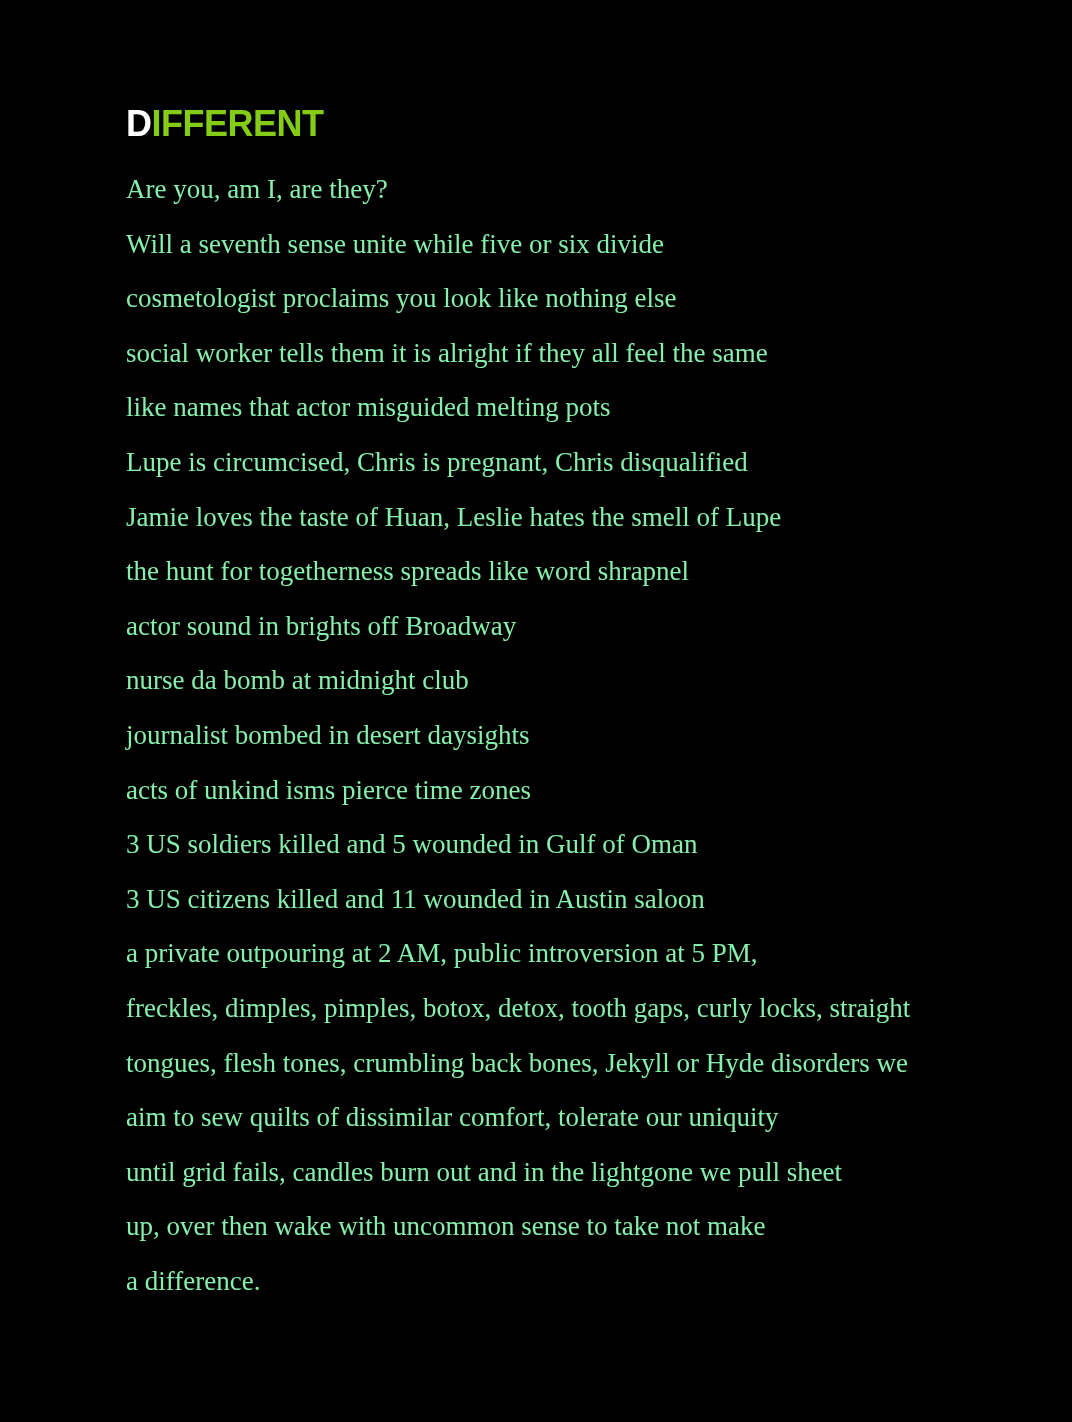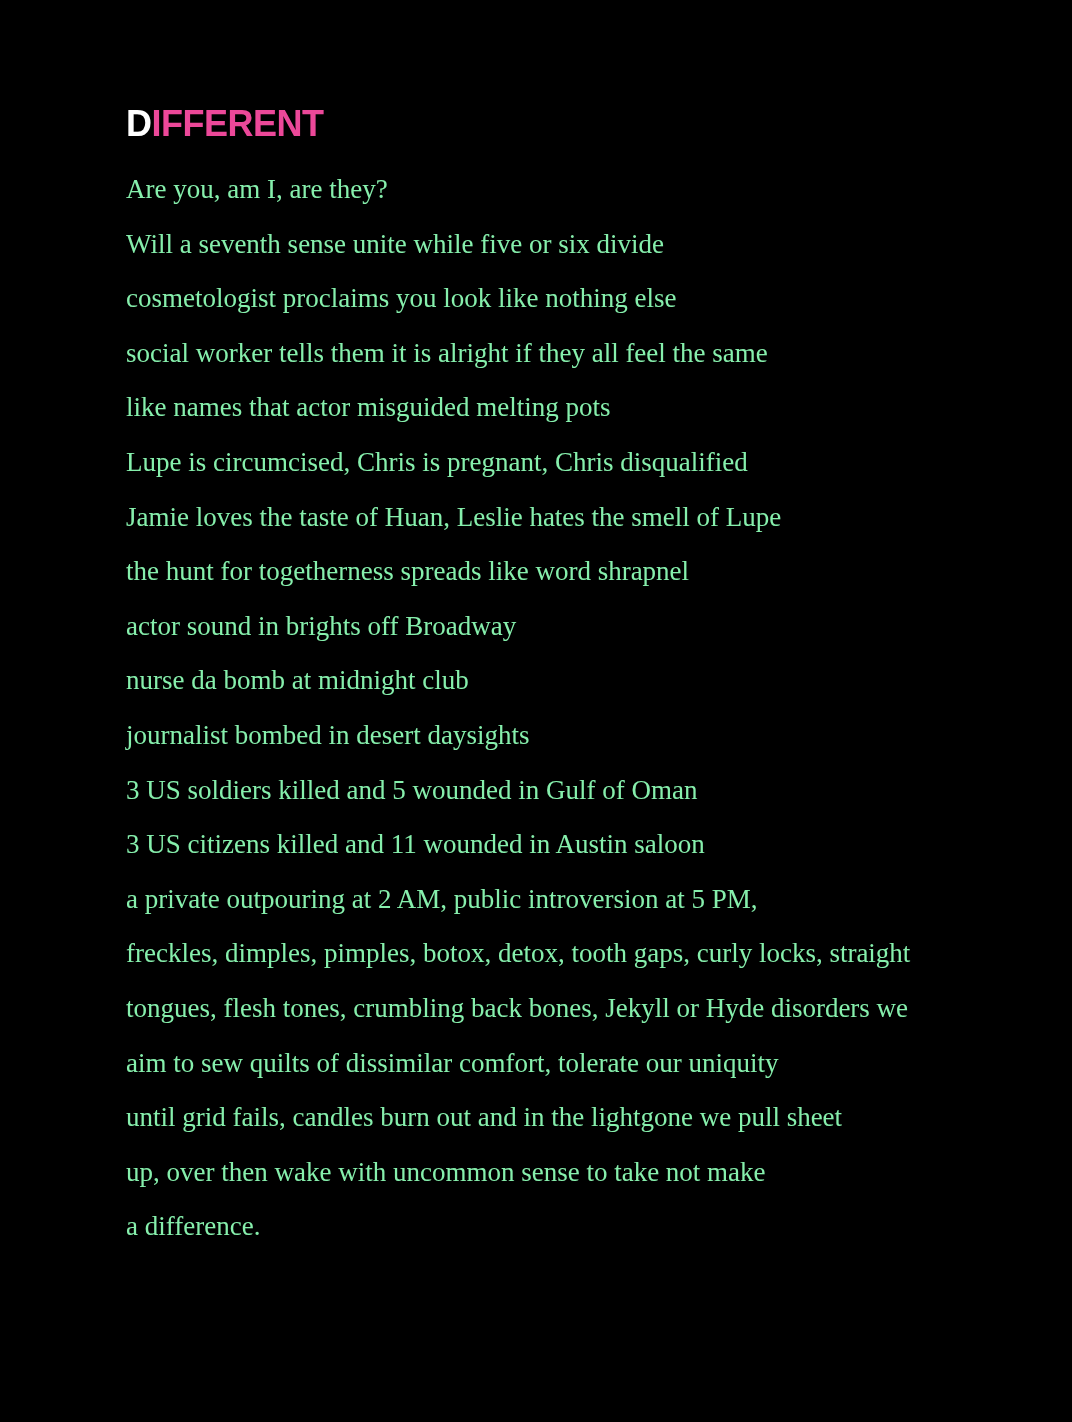--- a/index.html
+++ b/index.html
@@ -57,7 +57,7 @@
 
 <div class="page" style="background: rgb(0, 0, 0);">
   <h1 class="poem-title">
-    <span class="title-first" style="color: rgb(255, 255, 255);">D</span><span class="title-rest" style="color: #ec4899;">IFFERENT</span>
+    <span class="title-first" style="color: rgb(255, 255, 255);">D</span><span class="title-rest" style="color: #84cc16;">IFFERENT</span>
   </h1>
 
   <div class="poem-body">

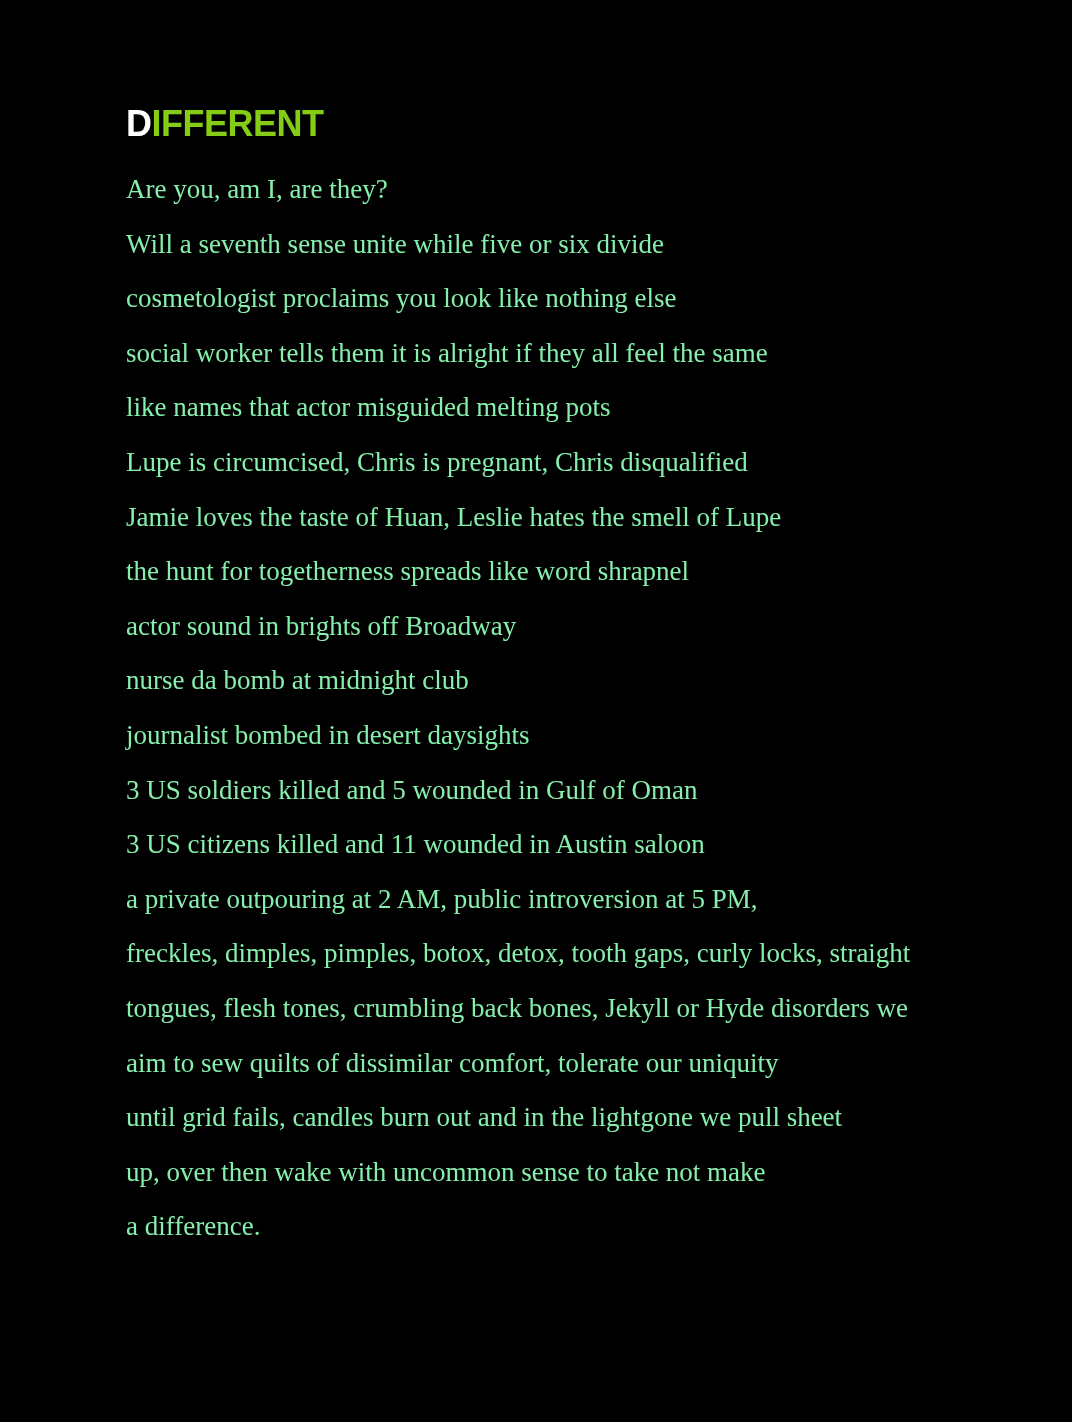--- a/index.html
+++ b/index.html
@@ -73,6 +73,7 @@
       <div class="poem-line">actor sound in brights off Broadway</div>
       <div class="poem-line">nurse da bomb at midnight club</div>
       <div class="poem-line">journalist bombed in desert daysights</div>
+      <div class="poem-line">acts of unkind isms pierce time zones</div>
       <div class="poem-line">3 US soldiers killed and 5 wounded in Gulf of Oman</div>
       <div class="poem-line">3 US citizens killed and 11 wounded in Austin saloon</div>
       <div class="poem-line">a private outpouring at 2 AM, public introversion at 5 PM,</div>

